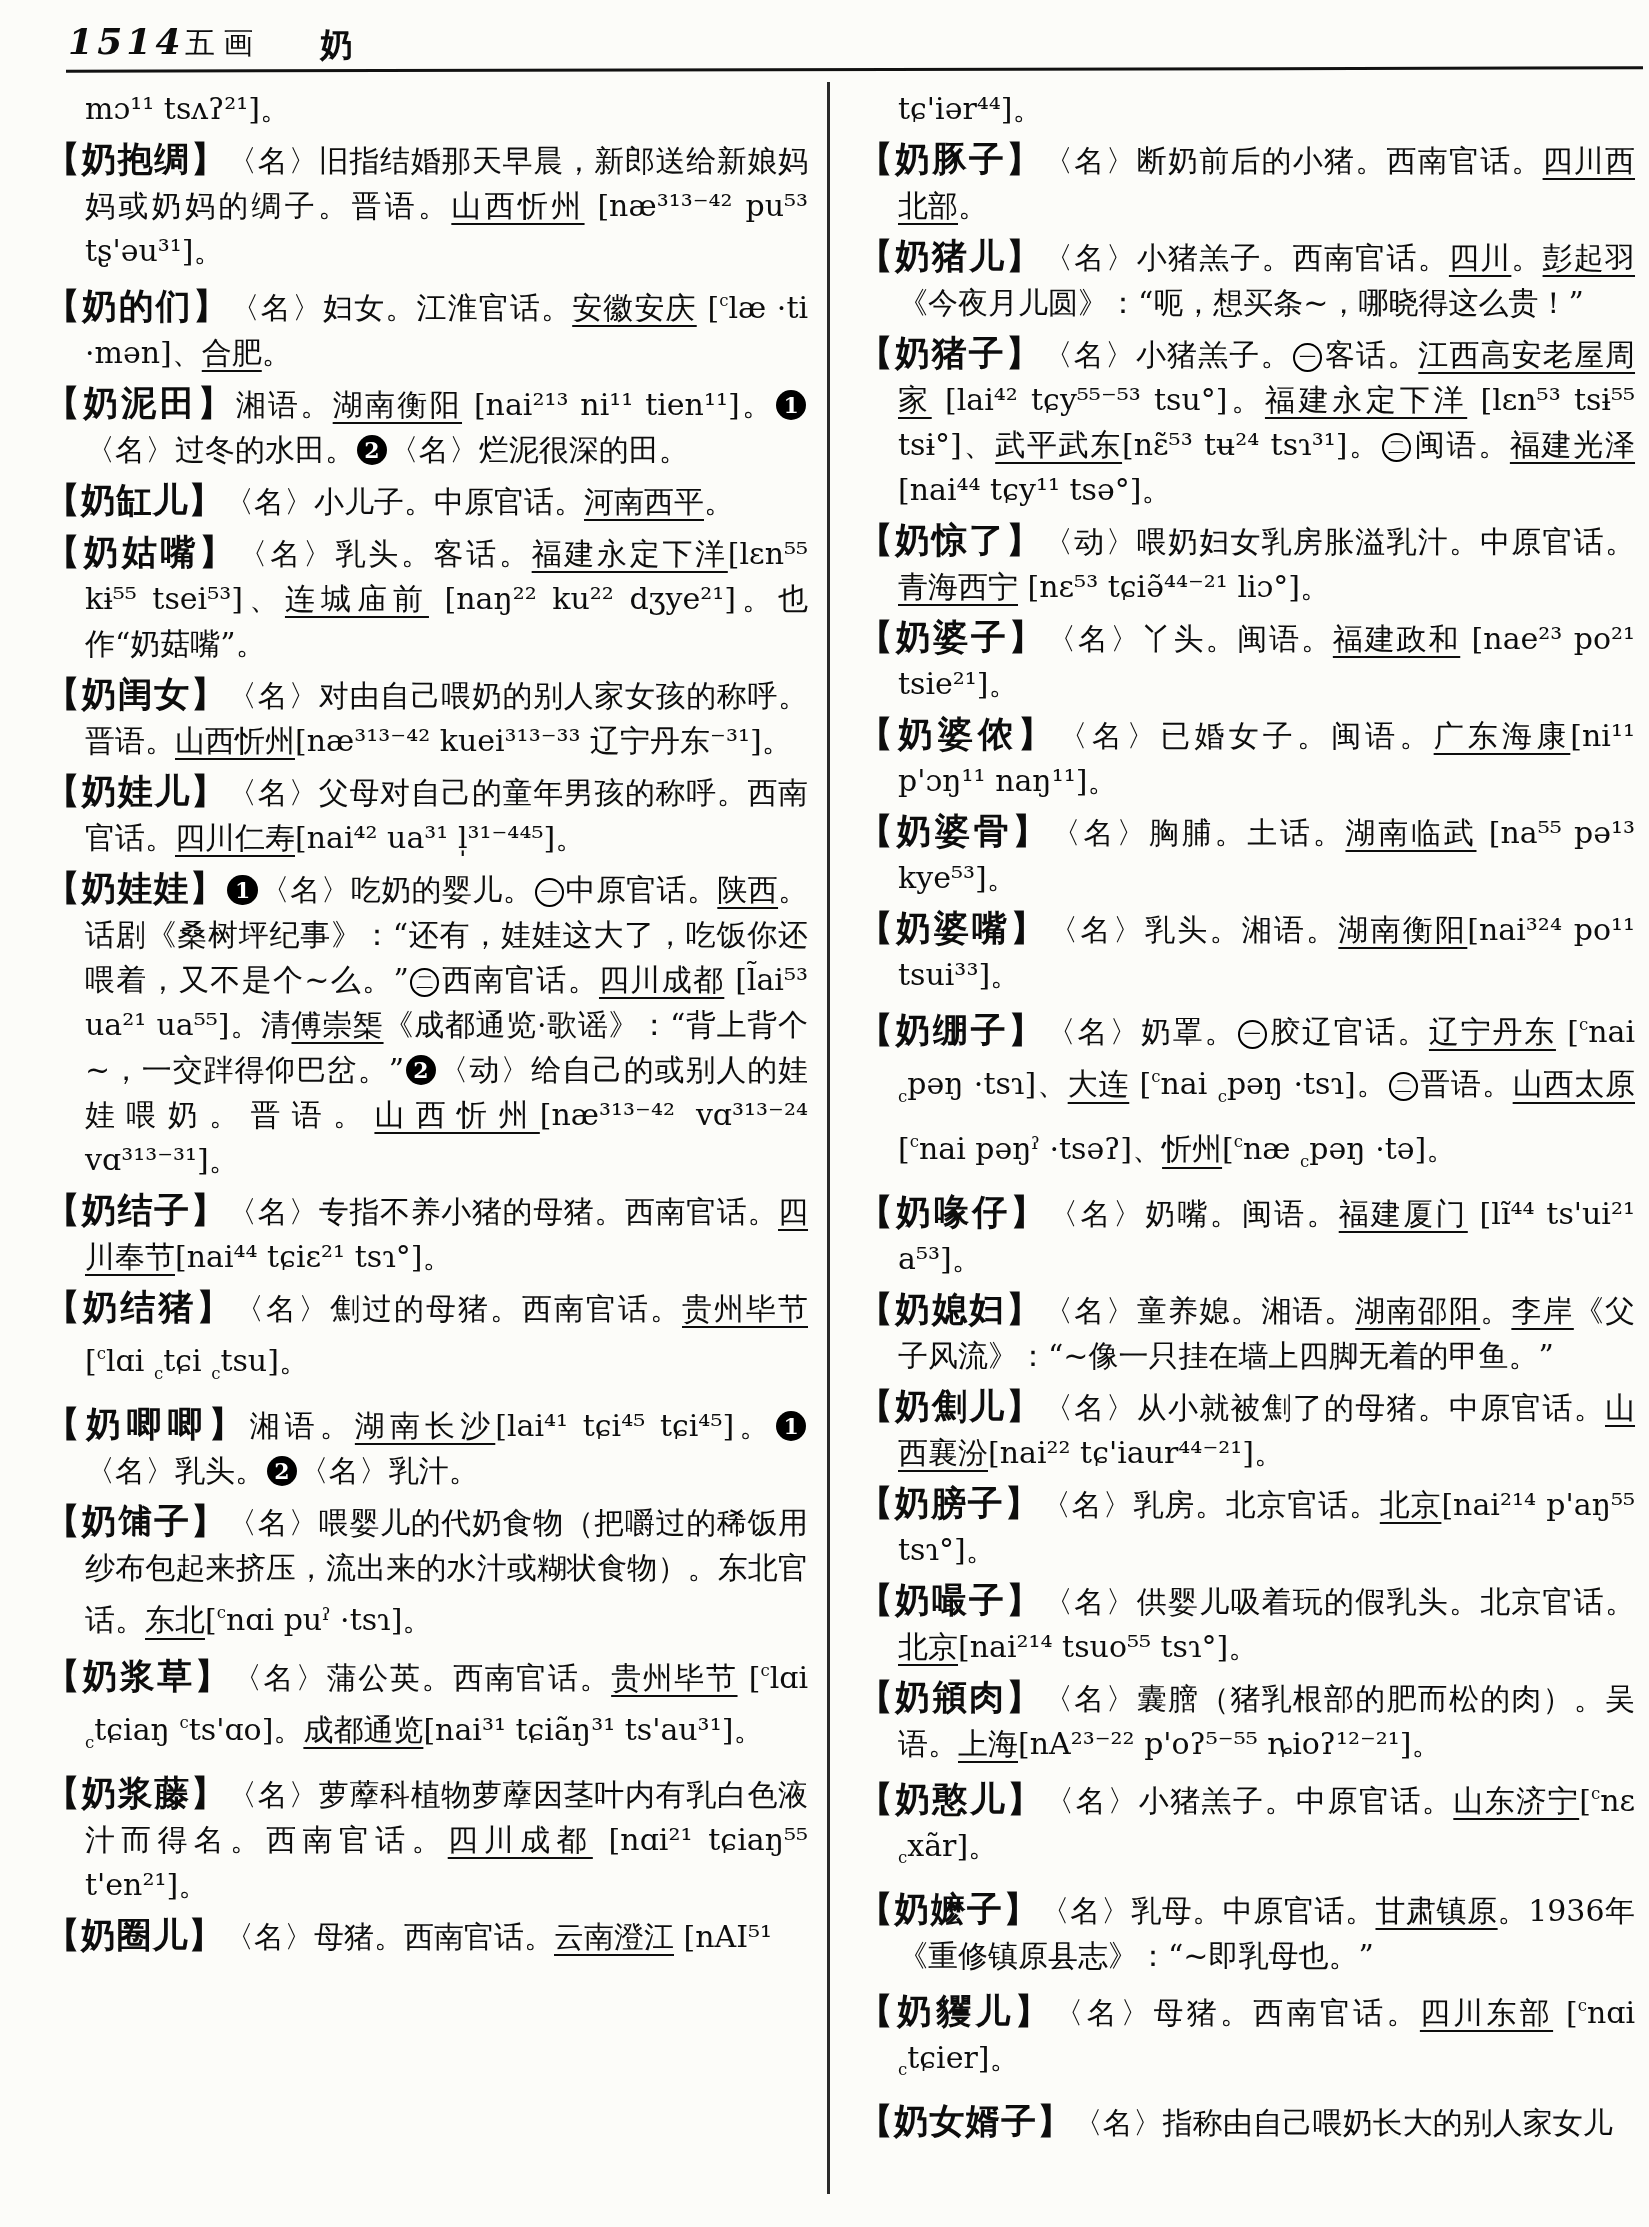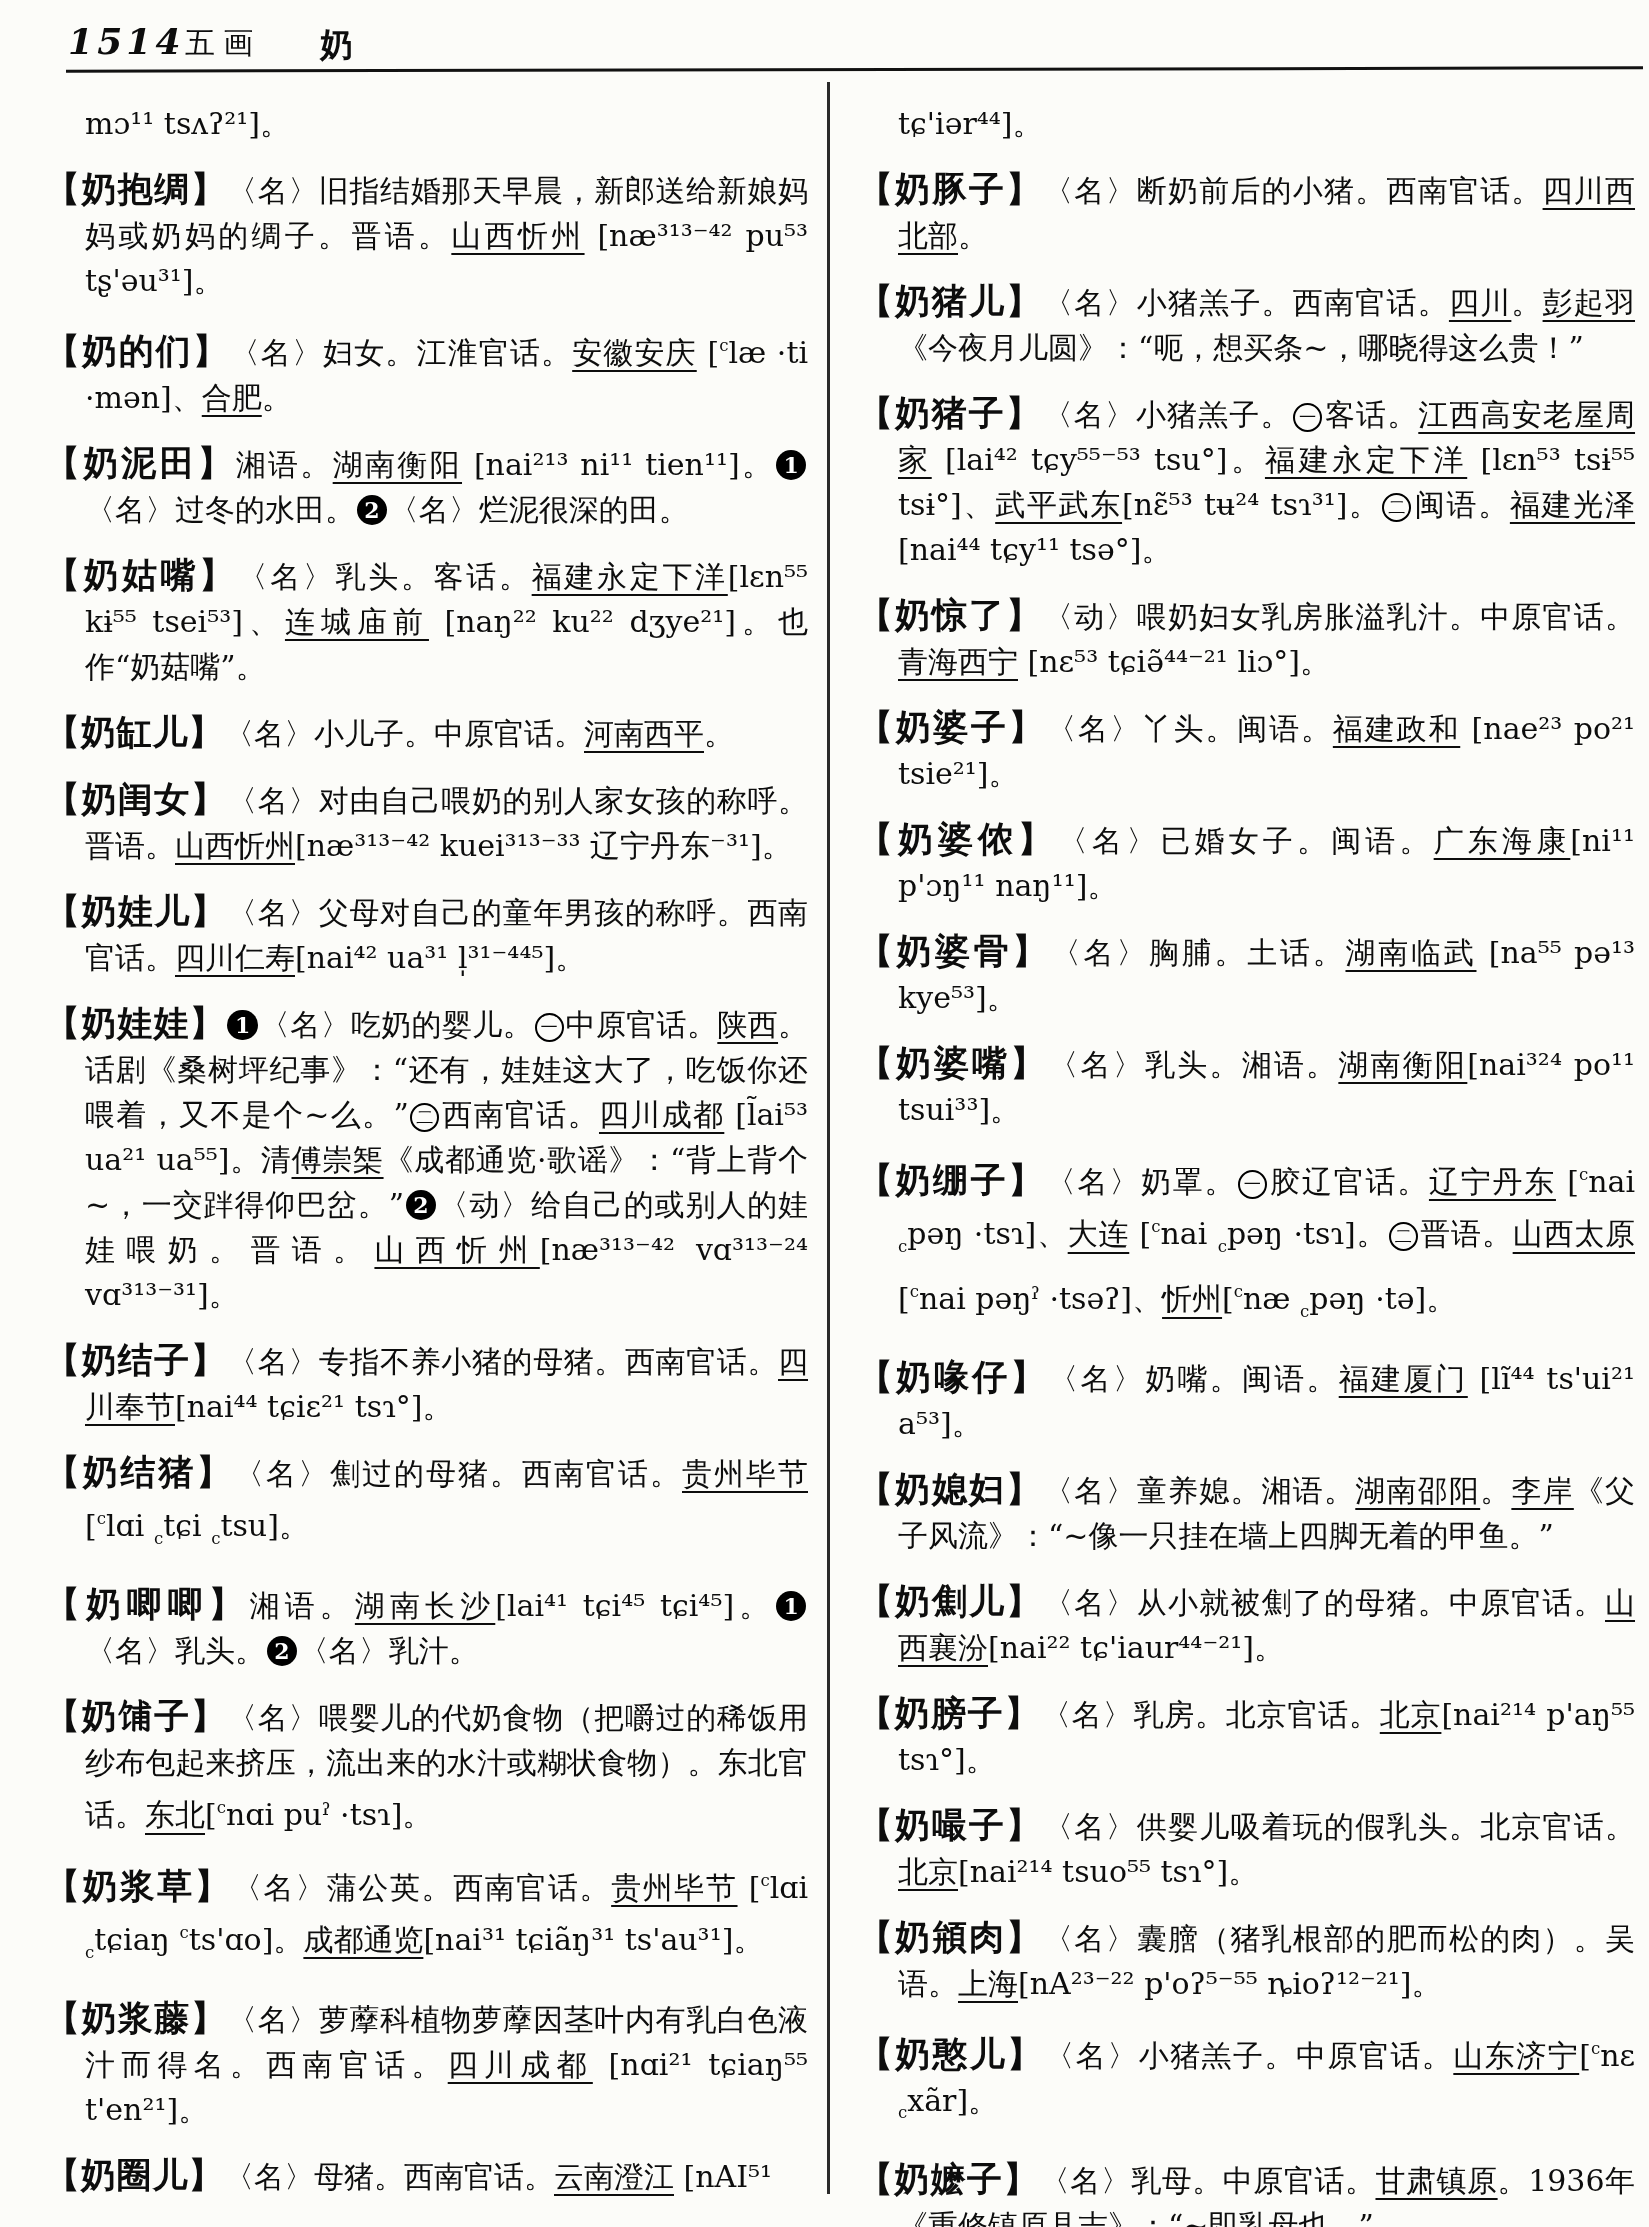--- a/index.html
+++ b/index.html
@@ -17,7 +17,7 @@
   .col{position:absolute;top:81px;font-size:30px;line-height:45px;text-align:justify;text-justify:inter-ideograph}
   #col-left{left:45px;width:763px}
   #col-right{left:858px;width:777px}
-  .entry{margin:20px 0;padding-left:40px;text-indent:-40px}
+  .entry{margin:5px 0;padding-left:40px;text-indent:-40px}
   .entry.cont{padding-left:40px;text-indent:0}
   .hw{font-weight:bold;font-size:35px;letter-spacing:0.8px}
   .u{text-decoration:underline;text-decoration-thickness:2.1px;text-underline-offset:7.4px}

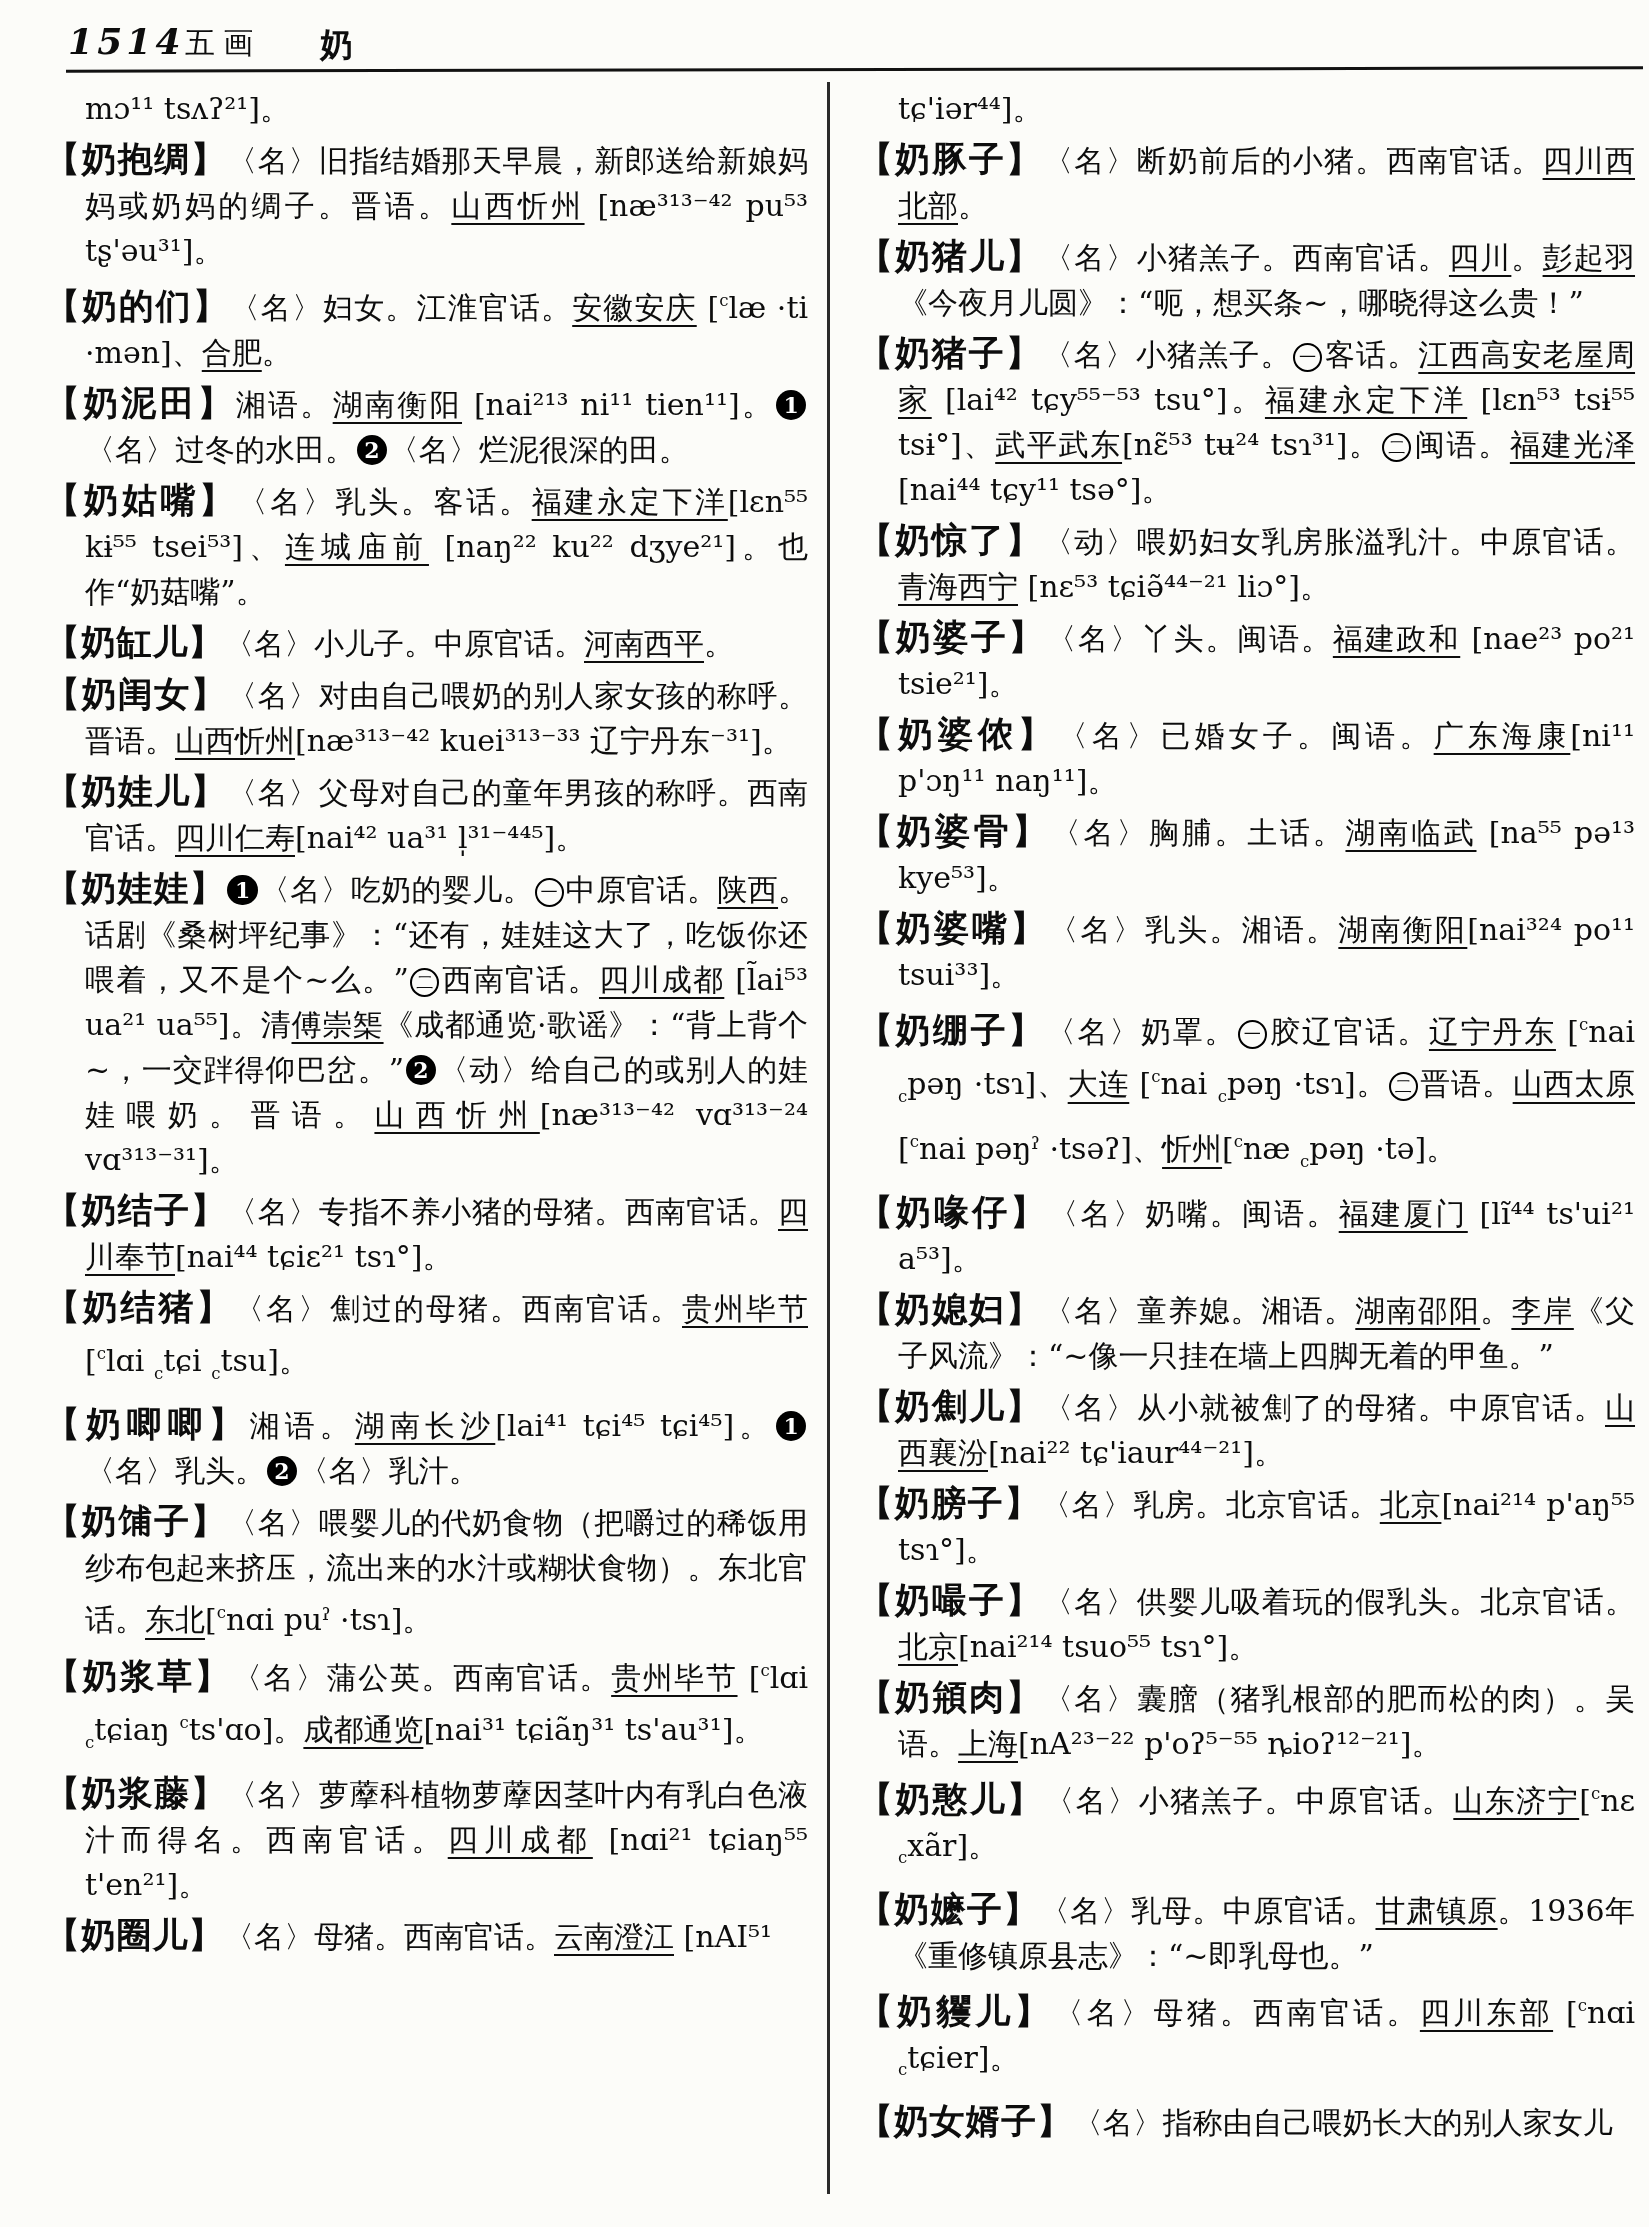--- a/index.html
+++ b/index.html
@@ -44,8 +44,8 @@
     <p class="entry"><span class="hw">【奶抱绸】</span><span>〈名〉旧指结婚那天早晨，新郎送给新娘妈妈或奶妈的绸子。晋语。</span><span class="u">山西忻州</span><span> [næ³¹³⁻⁴² pu⁵³ tʂ'əu³¹]。</span></p>
     <p class="entry"><span class="hw">【奶的们】</span><span>〈名〉妇女。江淮官话。</span><span class="u">安徽安庆</span><span> [</span><span class="thi">c</span><span>læ ·ti ·mən]、</span><span class="u">合肥</span><span>。</span></p>
     <p class="entry"><span class="hw">【奶泥田】</span><span>湘语。</span><span class="u">湖南衡阳</span><span> [nai²¹³ ni¹¹ tien¹¹]。</span><span class="cn">1</span><span>〈名〉过冬的水田。</span><span class="cn">2</span><span>〈名〉烂泥很深的田。</span></p>
+    <p class="entry"><span class="hw">【奶缸儿】</span><span>〈名〉小儿子。中原官话。</span><span class="u">河南西平</span><span>。</span></p>
     <p class="entry"><span class="hw">【奶姑嘴】</span><span>〈名〉乳头。客话。</span><span class="u">福建永定下洋</span><span>[lɛn⁵⁵ kɨ⁵⁵ tsei⁵³]、</span><span class="u">连城庙前</span><span> [naŋ²² ku²² dʒye²¹]。也作“奶菇嘴”。</span></p>
-    <p class="entry"><span class="hw">【奶缸儿】</span><span>〈名〉小儿子。中原官话。</span><span class="u">河南西平</span><span>。</span></p>
     <p class="entry"><span class="hw">【奶闺女】</span><span>〈名〉对由自己喂奶的别人家女孩的称呼。晋语。</span><span class="u">山西忻州</span><span>[næ³¹³⁻⁴² kuei³¹³⁻³³ 辽宁丹东⁻³¹]。</span></p>
     <p class="entry"><span class="hw">【奶娃儿】</span><span>〈名〉父母对自己的童年男孩的称呼。西南官话。</span><span class="u">四川仁寿</span><span>[nai⁴² ua³¹ l̩³¹⁻⁴⁴⁵]。</span></p>
     <p class="entry"><span class="hw">【奶娃娃】</span><span class="cn">1</span><span>〈名〉吃奶的婴儿。</span><span class="cj">一</span><span>中原官话。</span><span class="u">陕西</span><span>。话剧《桑树坪纪事》：“还有，娃娃这大了，吃饭你还喂着，又不是个~么。”</span><span class="cj">二</span><span>西南官话。</span><span class="u">四川成都</span><span> [l̃ai⁵³ ua²¹ ua⁵⁵]。清</span><span class="u">傅崇榘</span><span>《成都通览·歌谣》：“背上背个~，一交跘得仰巴岔。”</span><span class="cn">2</span><span>〈动〉给自己的或别人的娃娃喂奶。晋语。</span><span class="u">山西忻州</span><span>[næ³¹³⁻⁴² vɑ³¹³⁻²⁴ vɑ³¹³⁻³¹]。</span></p>

